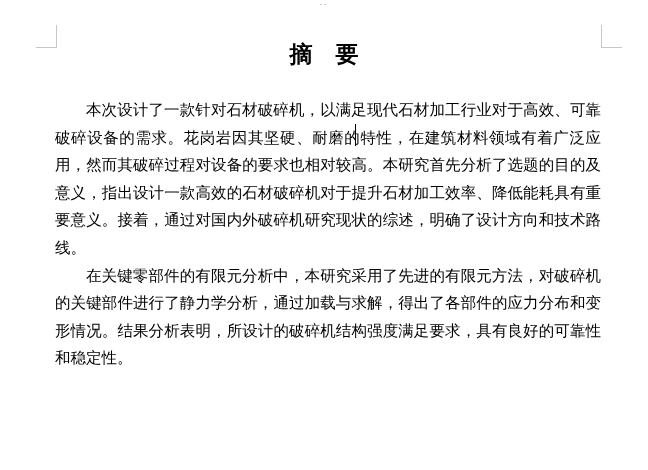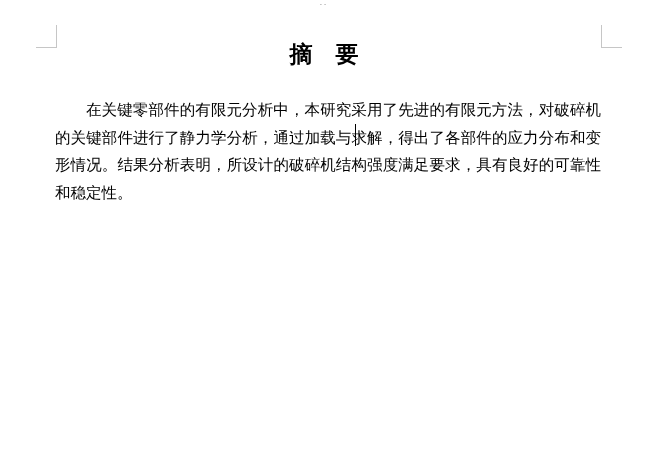--- a/index.html
+++ b/index.html
@@ -97,6 +97,7 @@
   <div class="doc-title">摘　要</div>
 
   <div class="text-body">
+    <p>本次设计了一款针对石材破碎机，以满足现代石材加工行业对于高效、可靠破碎设备的需求。花岗岩因其坚硬、耐磨的特性，在建筑材料领域有着广泛应用，然而其破碎过程对设备的要求也相对较高。本研究首先分析了选题的目的及意义，指出设计一款高效的石材破碎机对于提升石材加工效率、降低能耗具有重要意义。接着，通过对国内外破碎机研究现状的综述，明确了设计方向和技术路线。</p>
     <p>在关键零部件的有限元分析中，本研究采用了先进的有限元方法，对破碎机的关键部件进行了静力学分析，通过加载与求解，得出了各部件的应力分布和变形情况。结果分析表明，所设计的破碎机结构强度满足要求，具有良好的可靠性和稳定性。</p>
 
   </div>

